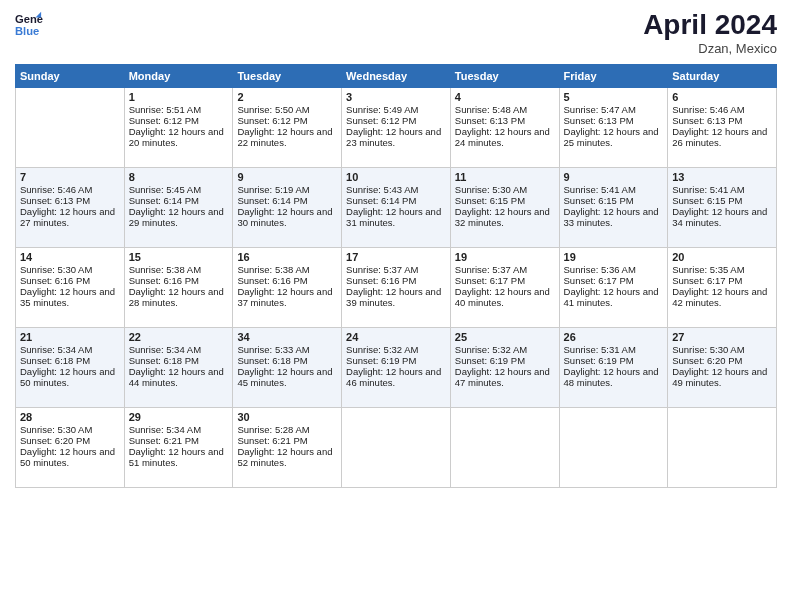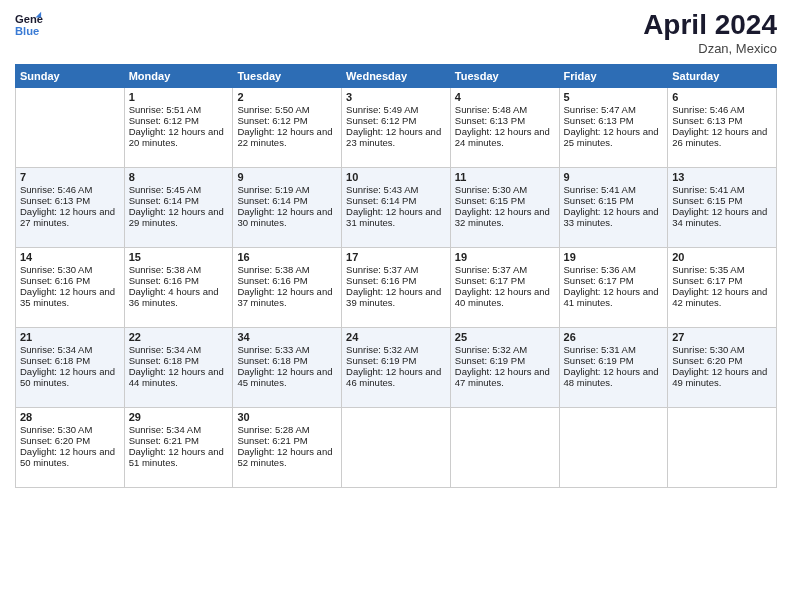--- a/index.html
+++ b/index.html
@@ -207,7 +207,7 @@
             <span class="day-num">15</span>
             <div>Sunrise: 5:38 AM</div>
             <div>Sunset: 6:16 PM</div>
-            <div>Daylight: 4 hours and 36 minutes.</div>
+            <div>Daylight: 12 hours and 28 minutes.</div>
           </td>
           <td class="row-white">
             <span class="day-num">16</span>

